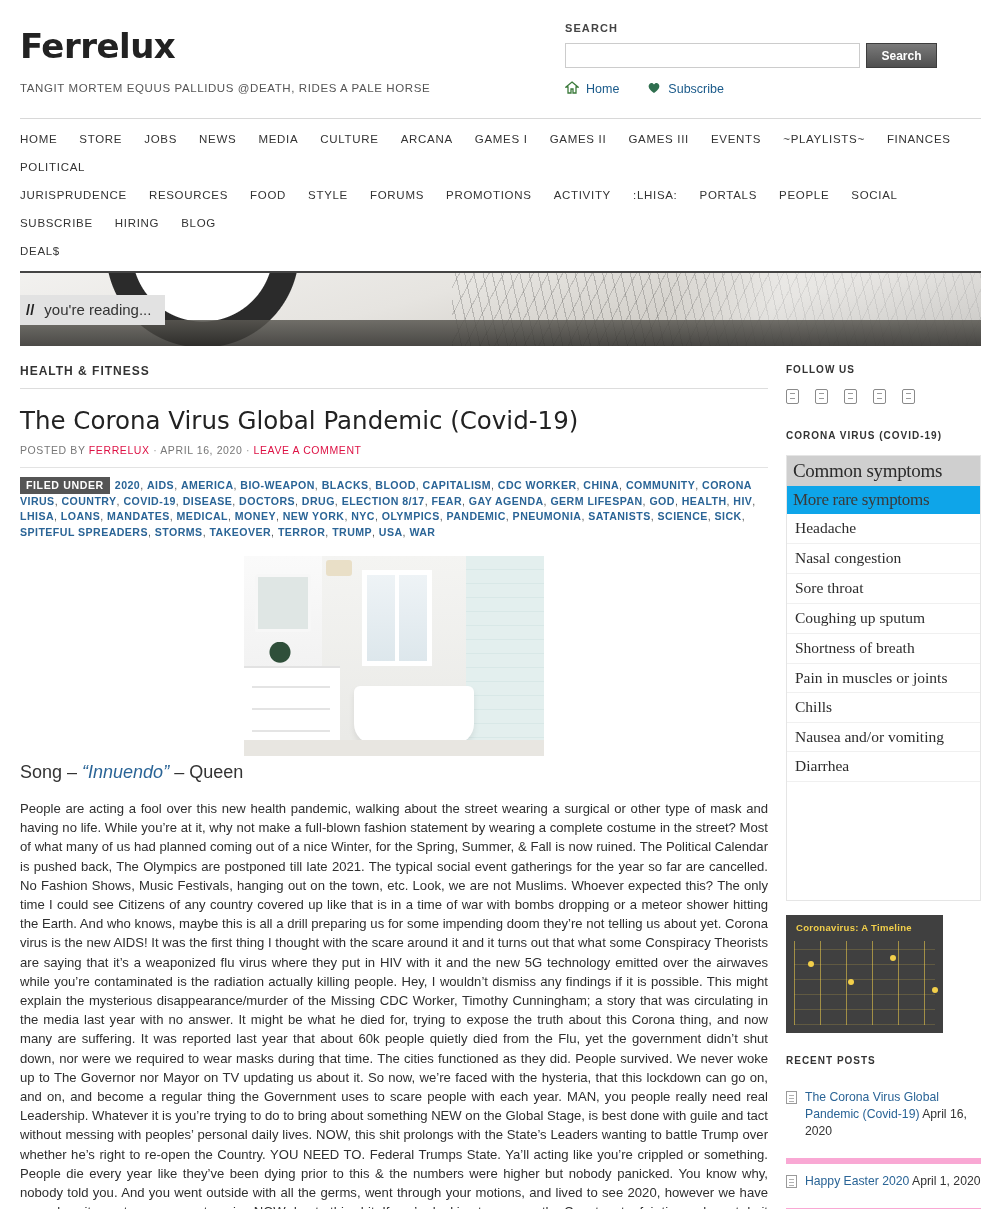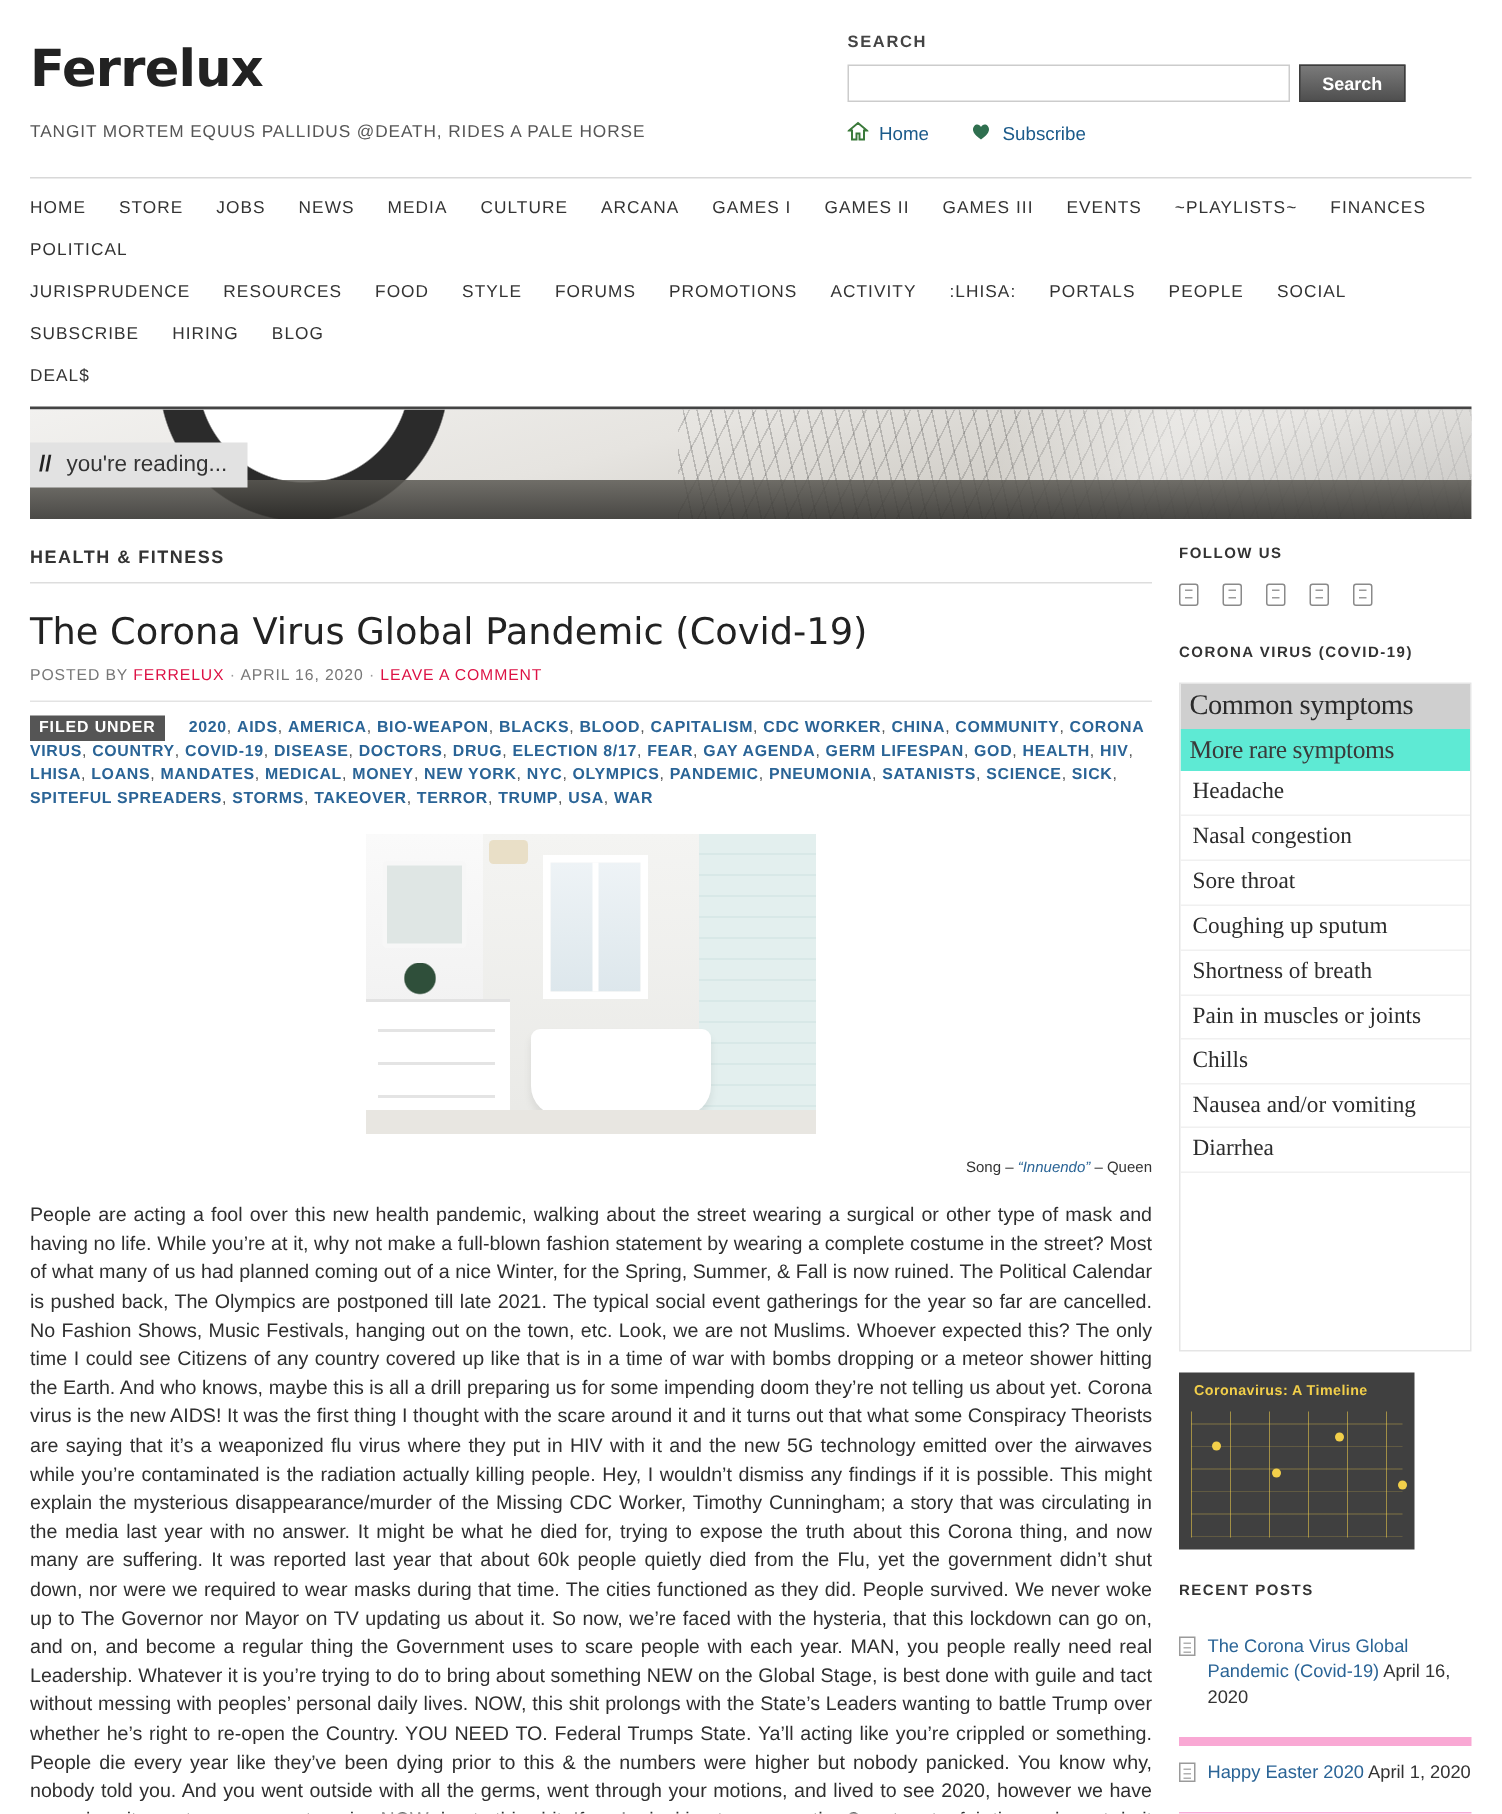--- a/index.html
+++ b/index.html
@@ -187,7 +187,7 @@
     padding: 2px 6px 3px 6px;
     font-weight: bold;
     letter-spacing: .6px;
-    margin-right: 16px;
+    margin-right: 5px;
   }
   .filed a { color: #2a6496; text-decoration: none; font-weight: bold; }
 

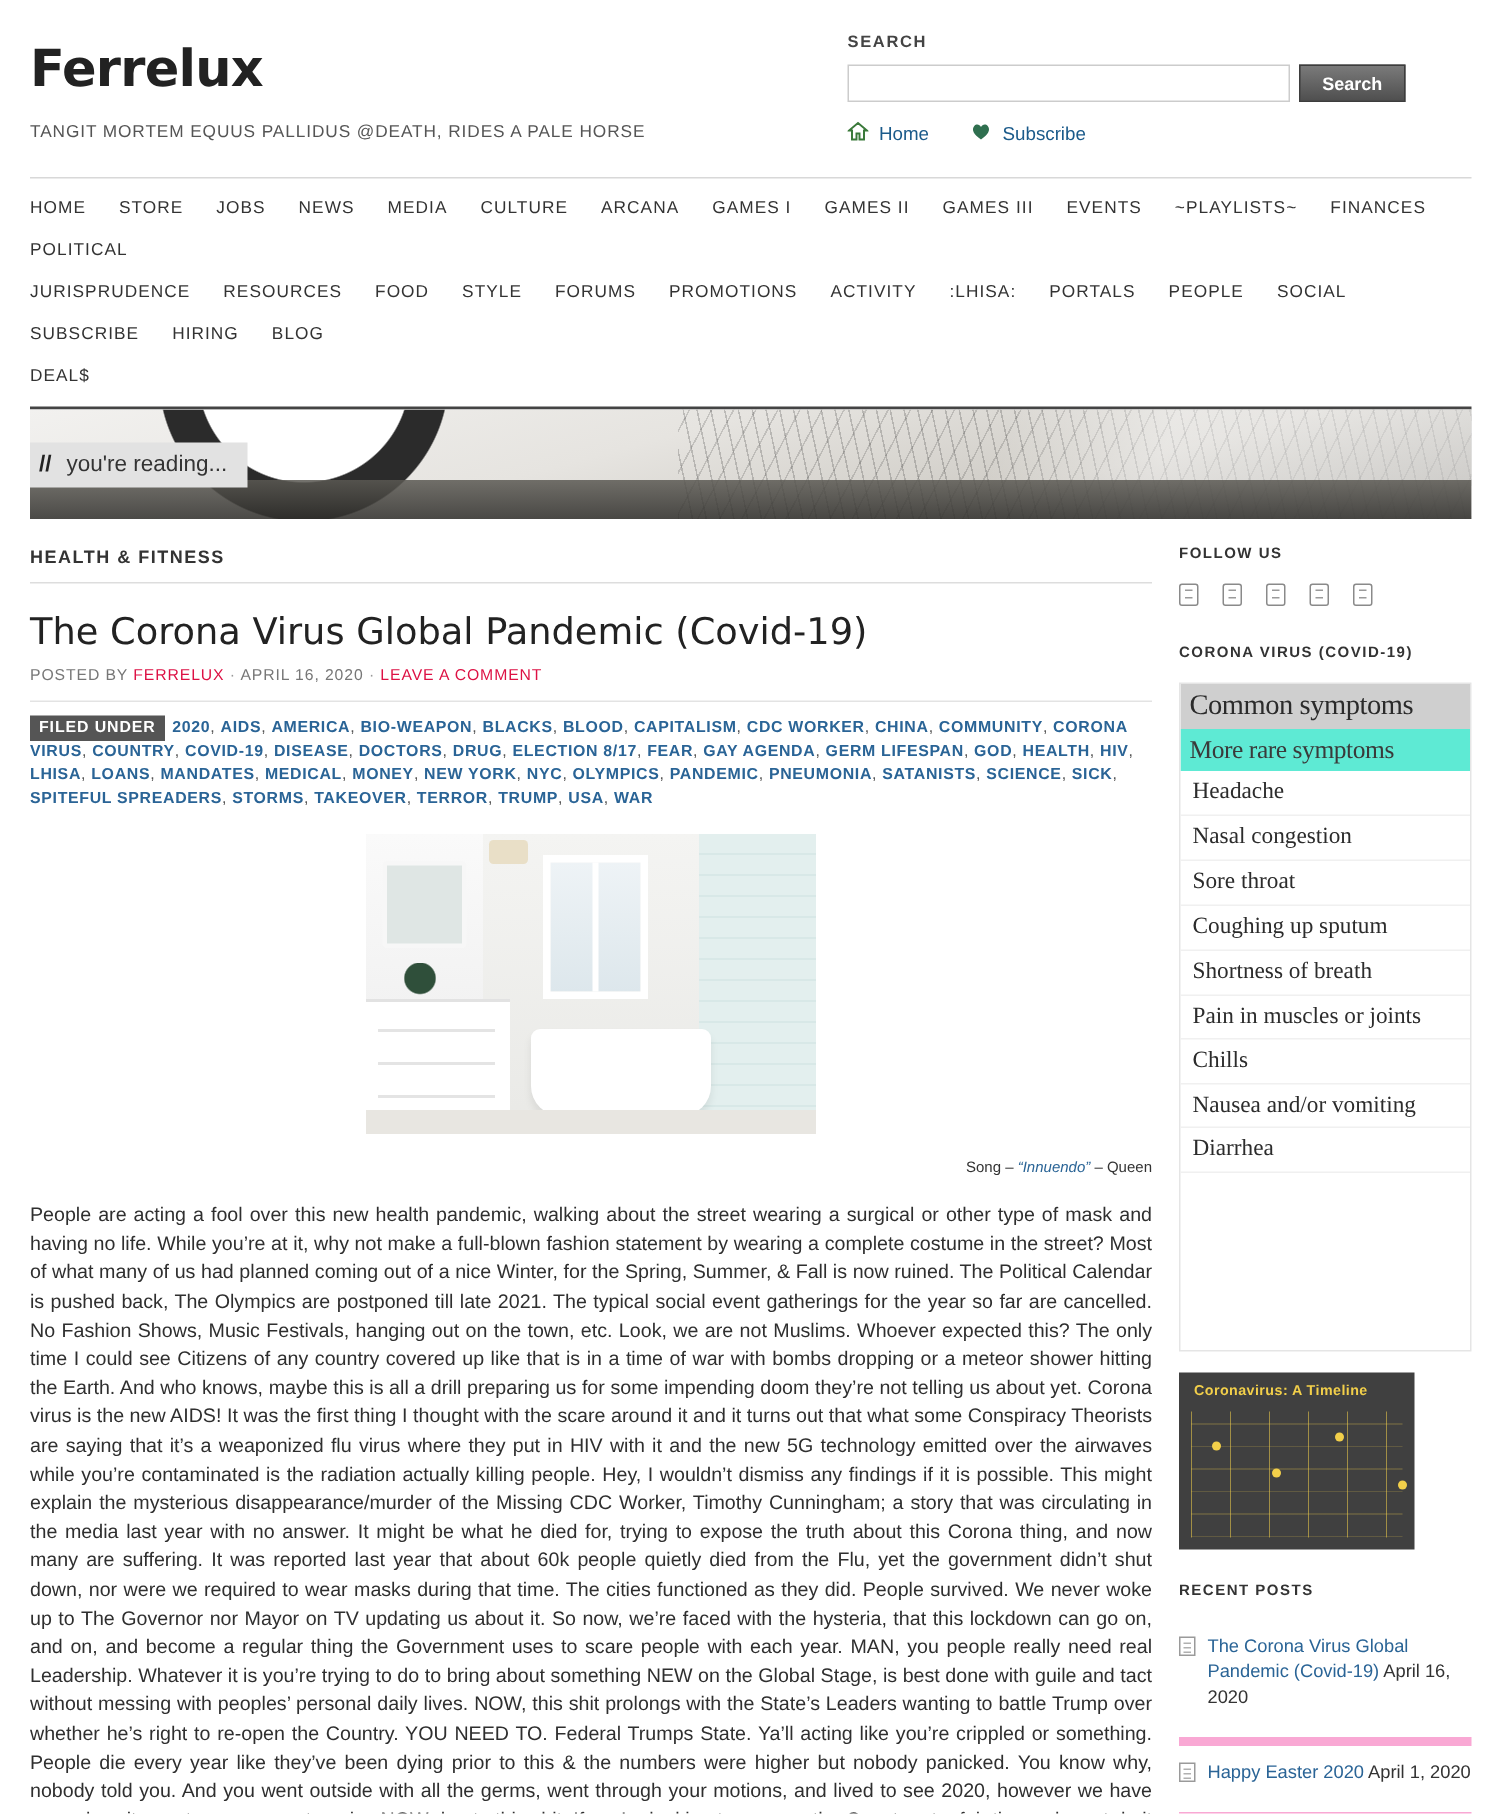--- a/index.html
+++ b/index.html
@@ -271,7 +271,7 @@
     letter-spacing: -0.3px;
     white-space: nowrap;
   }
-  .sym-bar.sub { background:#5eead4; font-size: 17px; color:#3a3a3a; }
+  .sym-bar.sub { background:#0ea5e9; font-size: 17px; color:#3a3a3a; }
   .sym-item {
     padding: 5px 6px 6px 8px;
     font-size: 15.5px;

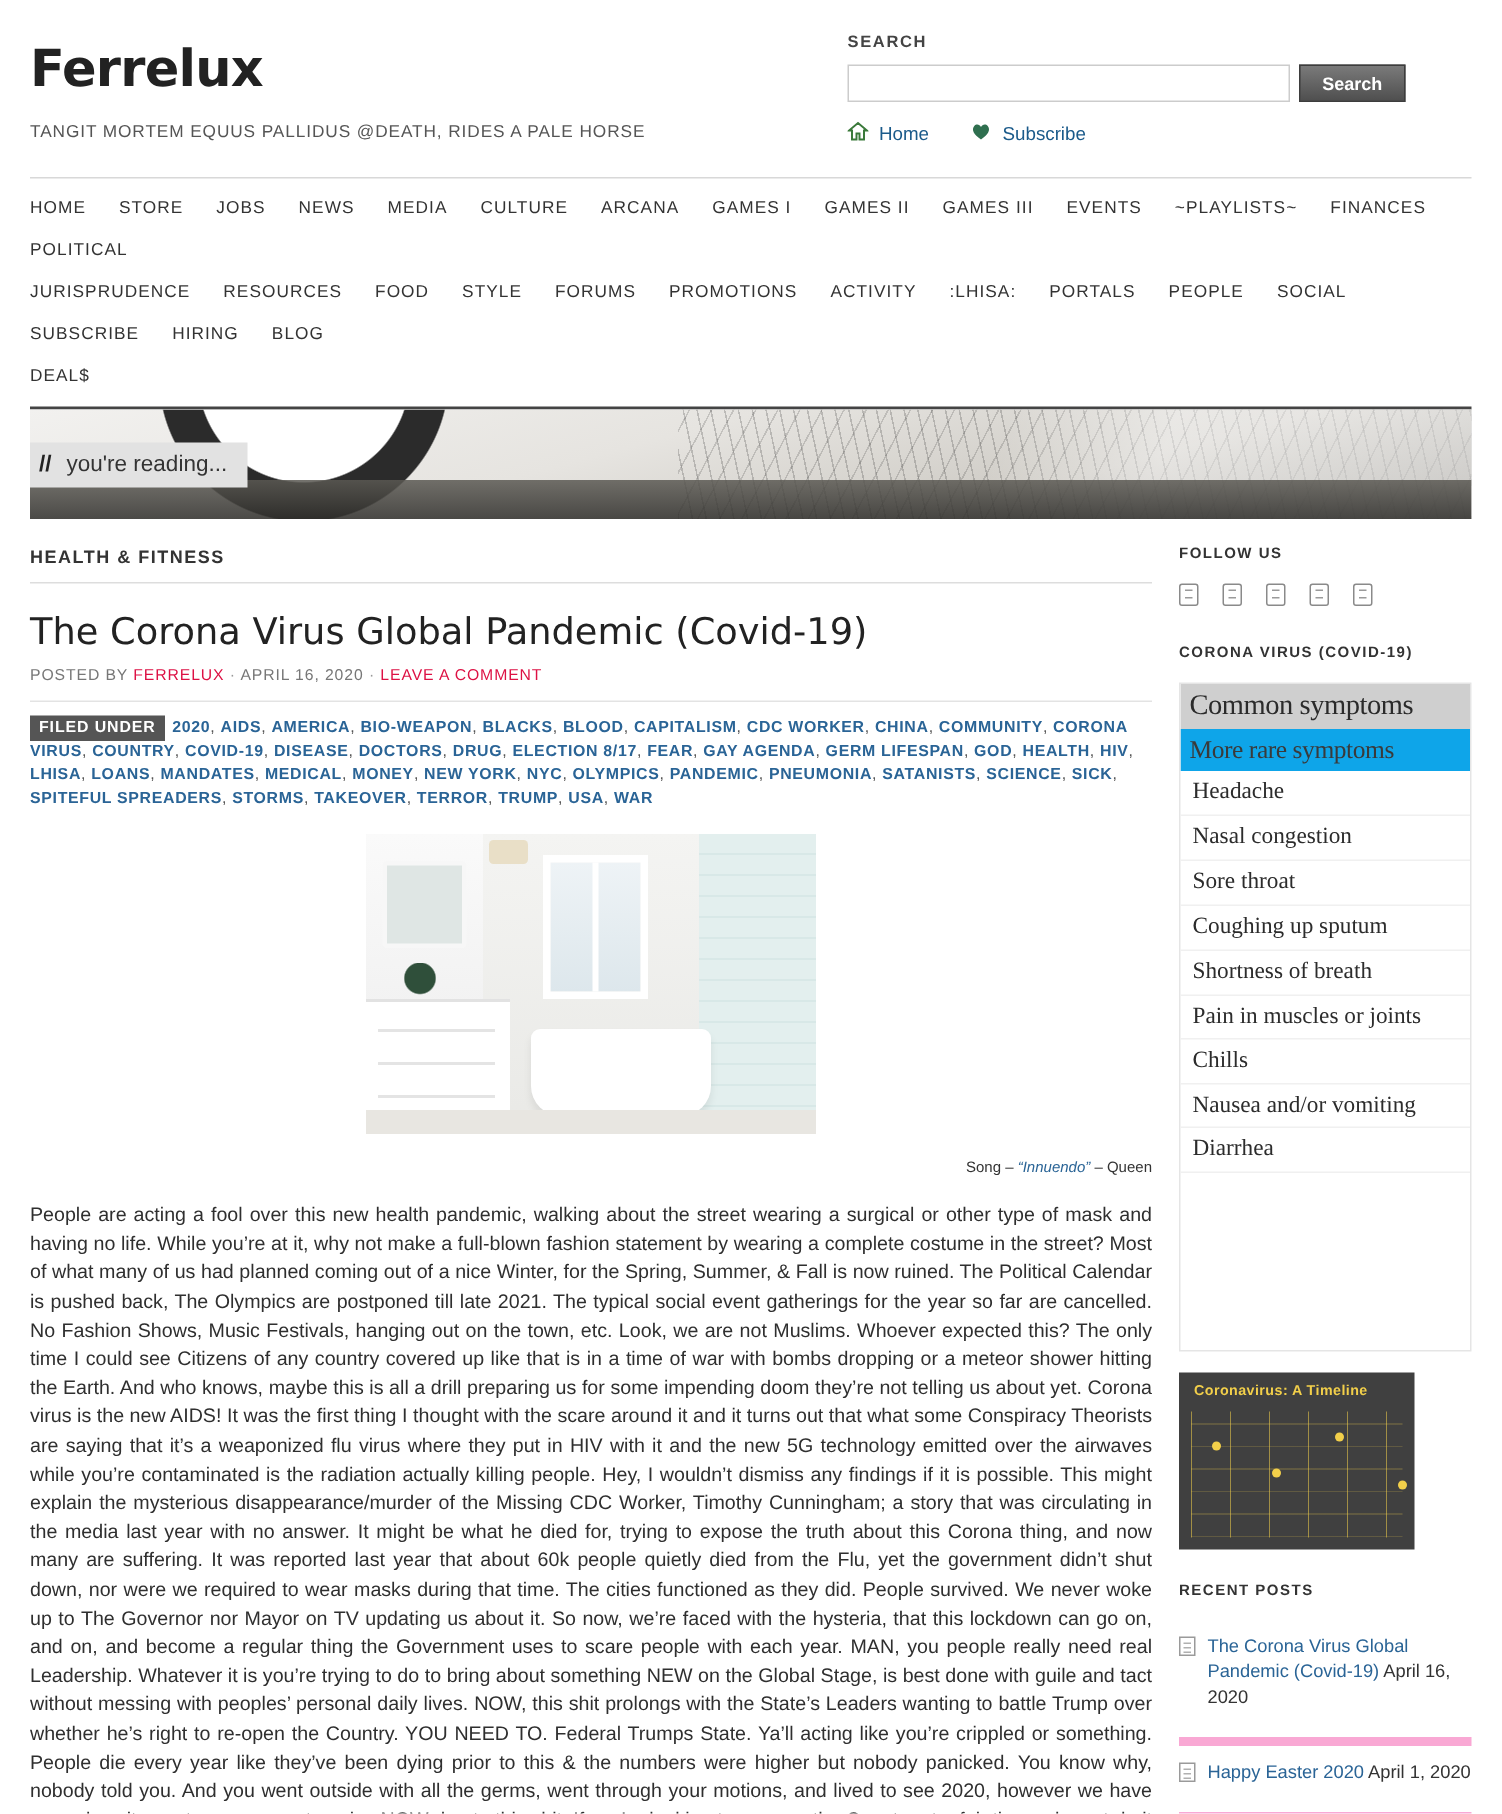--- a/index.html
+++ b/index.html
@@ -210,10 +210,10 @@
   .bathroom .floor { position:absolute; left:0; right:0; bottom:0; height:16px; background:#e8e6e1; }
 
   .caption {
-    margin-top: 12px;
-    font-size: 10px;
+    margin-top: 2px;
+    font-size: 18px;
     color: #333;
-    text-align: right;
+    text-align: left;
   }
   .caption a { color: #2a6496; text-decoration: none; font-style: italic; }
 

